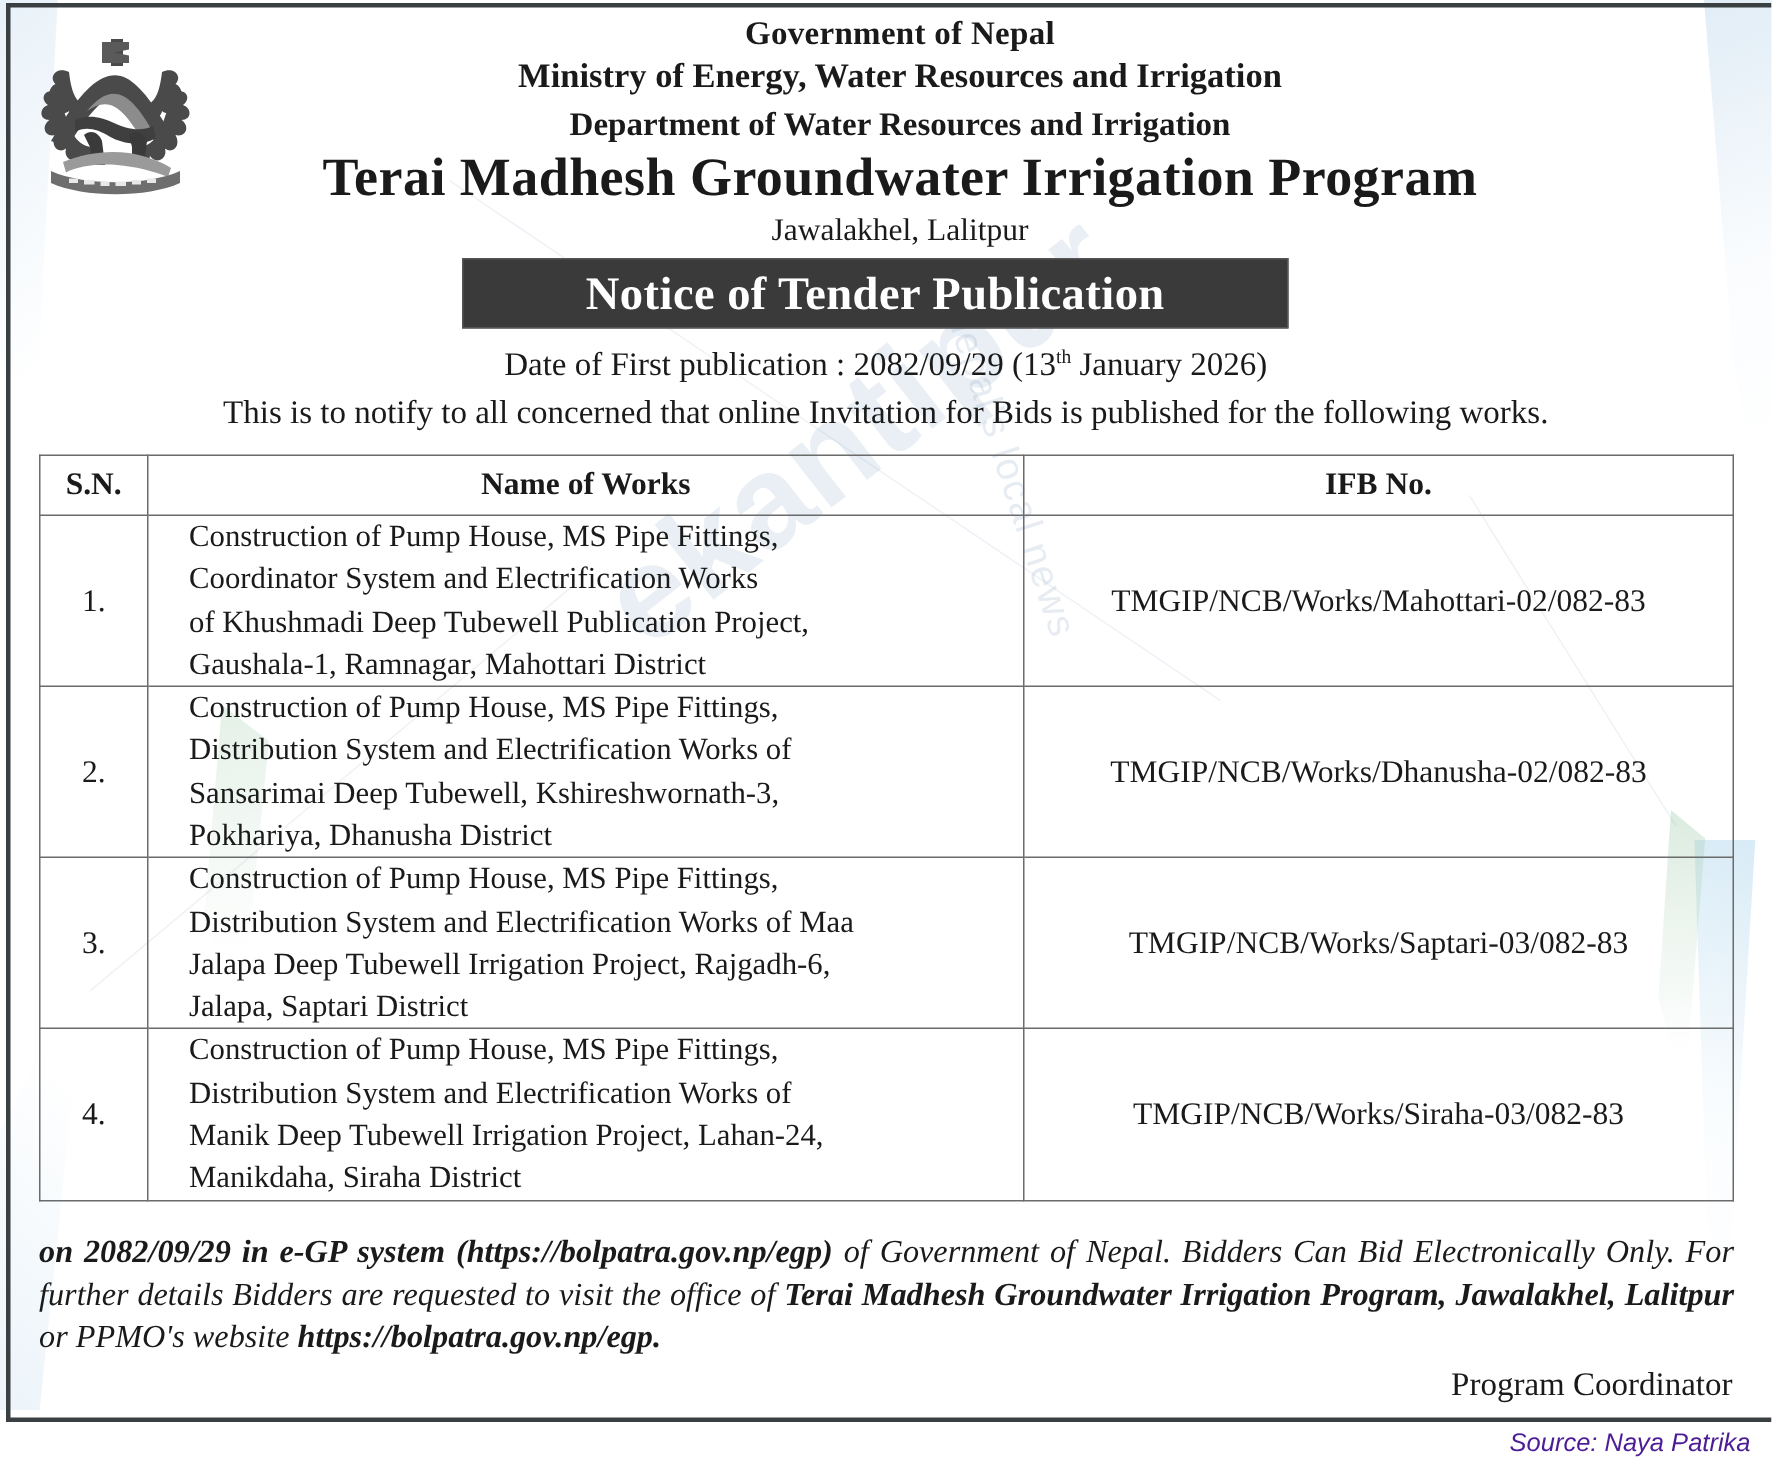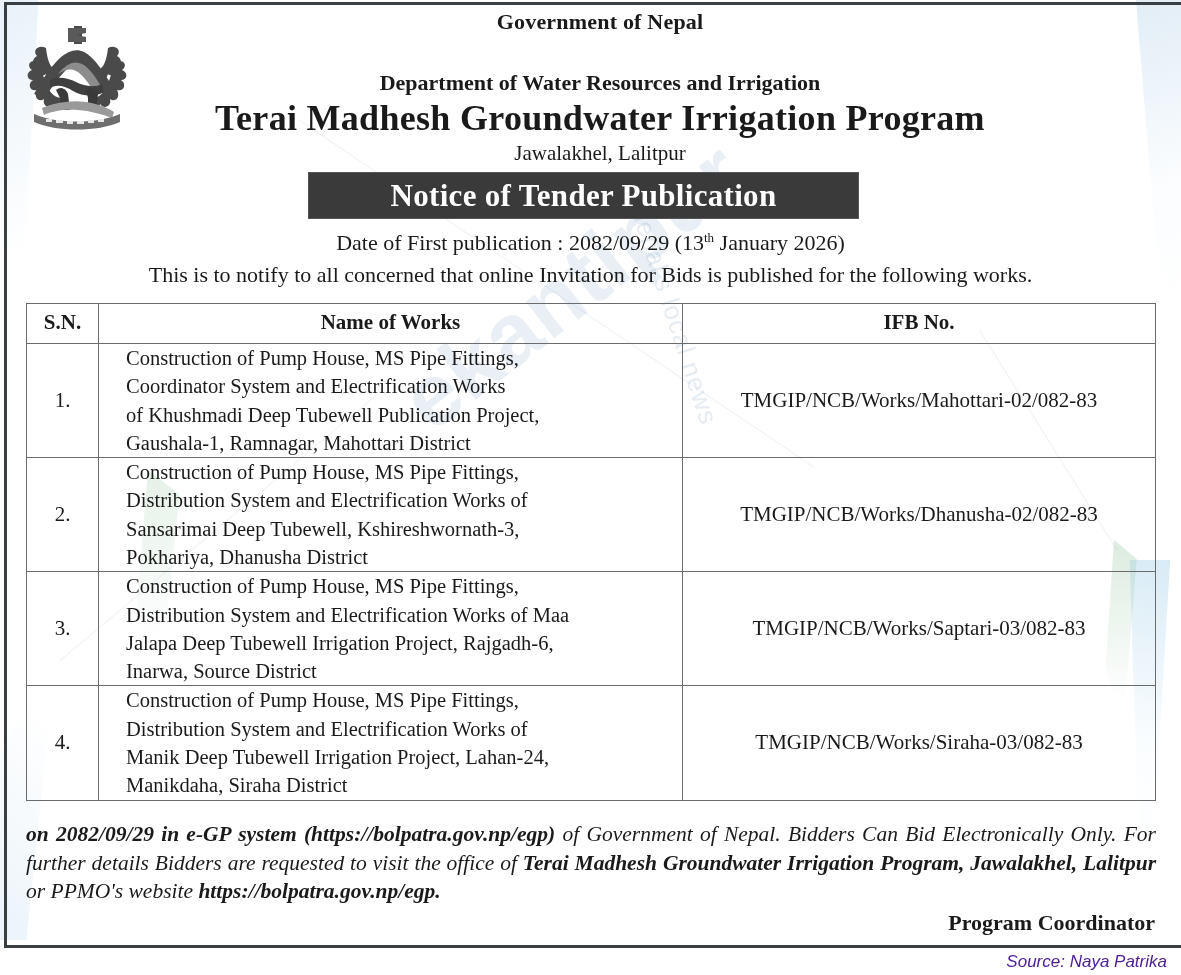--- a/index.html
+++ b/index.html
@@ -305,6 +305,7 @@
   </div>
 
   <div class="hdr hdr-gov">Government of Nepal</div>
+  <div class="hdr hdr-min">Ministry of Energy, Water Resources and Irrigation</div>
   <div class="hdr hdr-prog">Terai Madhesh Groundwater Irrigation Program</div>
   <div class="hdr hdr-dept">Department of Water Resources and Irrigation</div>
   <div class="hdr hdr-addr">Jawalakhel, Lalitpur</div>

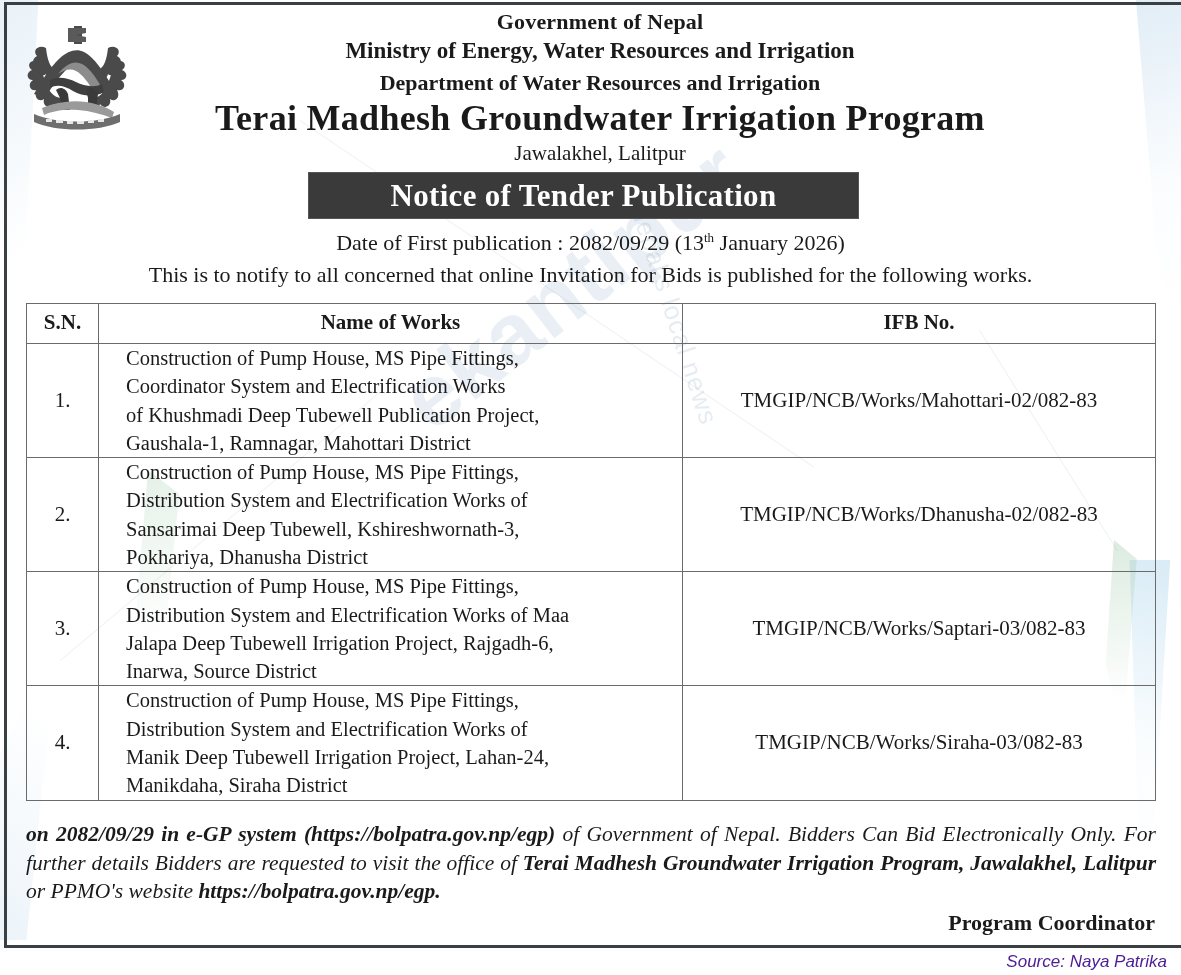--- a/index.html
+++ b/index.html
@@ -358,7 +358,7 @@
           <span class="ln">Construction of Pump House, MS Pipe Fittings,</span>
           <span class="ln">Distribution System and Electrification Works of Maa</span>
           <span class="ln">Jalapa Deep Tubewell Irrigation Project, Rajgadh-6,</span>
-          <span class="ln">Inarwa, Source District</span>
+          <span class="ln">Jalapa, Saptari District</span>
         </td>
         <td class="ifb-cell">TMGIP/NCB/Works/Saptari-03/082-83</td>
       </tr>

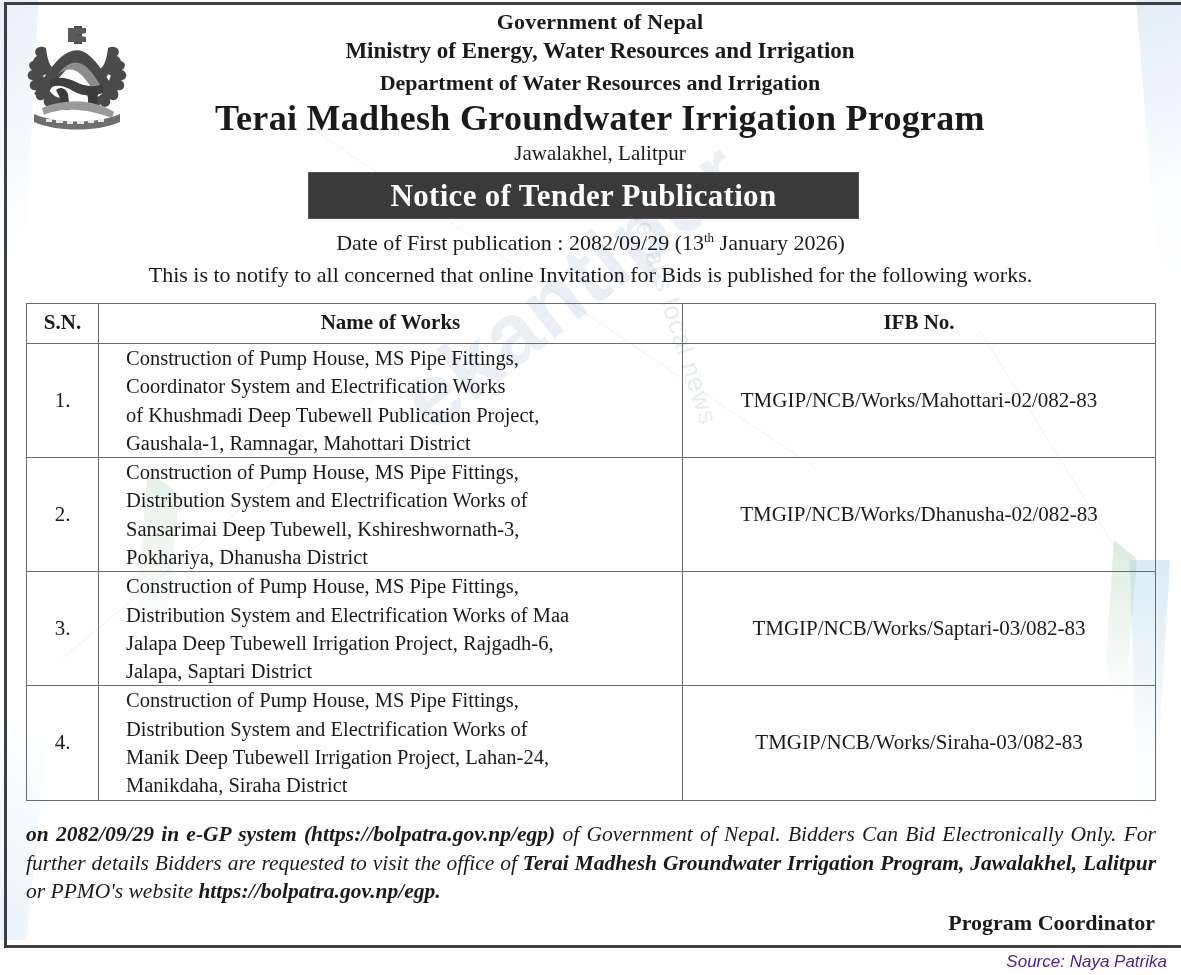--- a/index.html
+++ b/index.html
@@ -232,7 +232,7 @@
     width: 1129px;
     text-align: right;
     font-size: 22px;
-    font-weight: bold;
+    font-weight: normal;
   }
 
   

